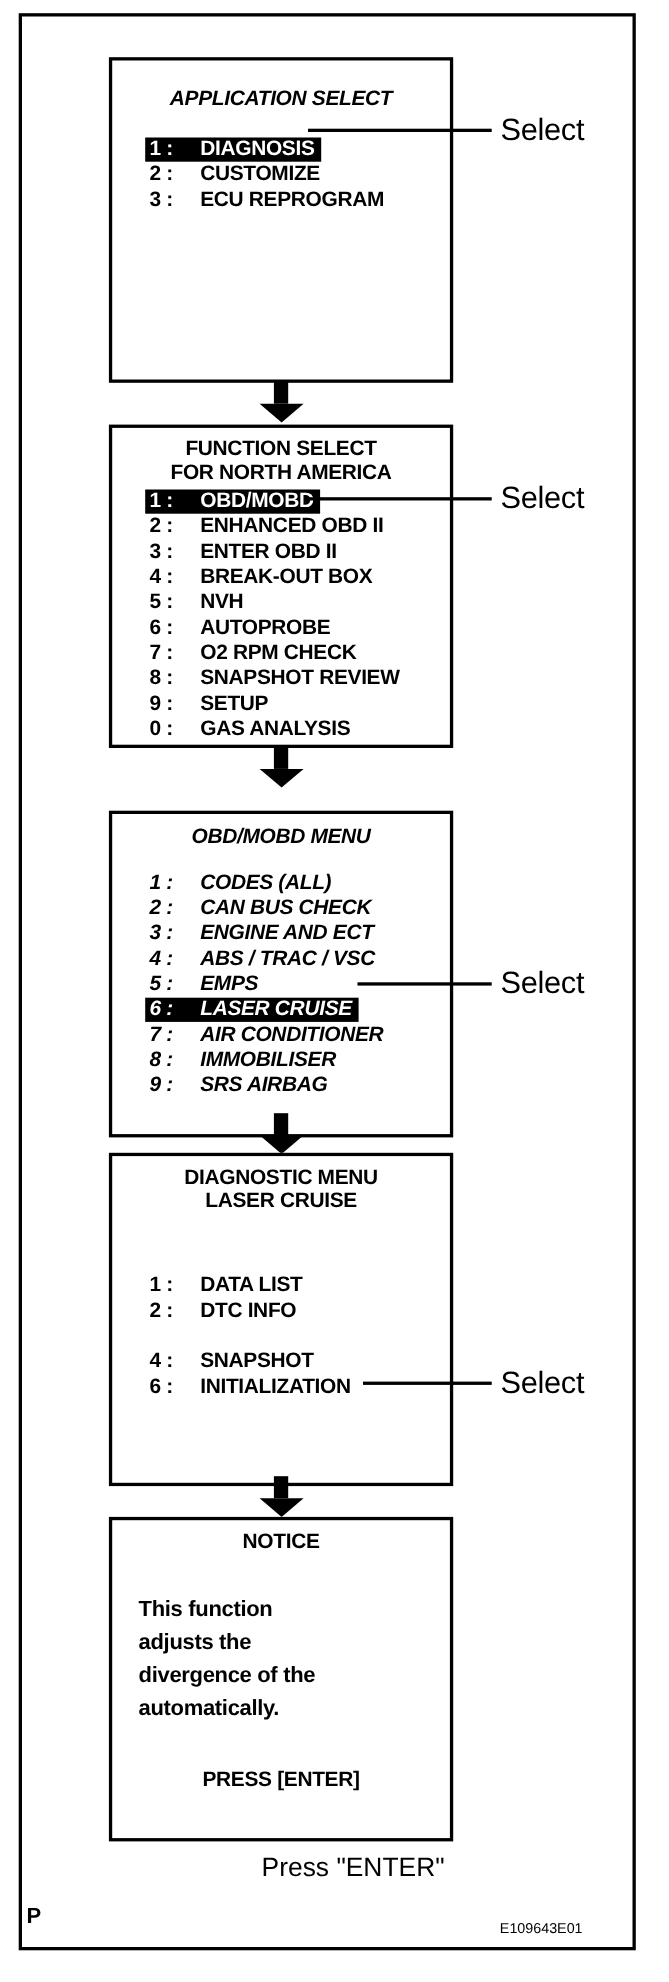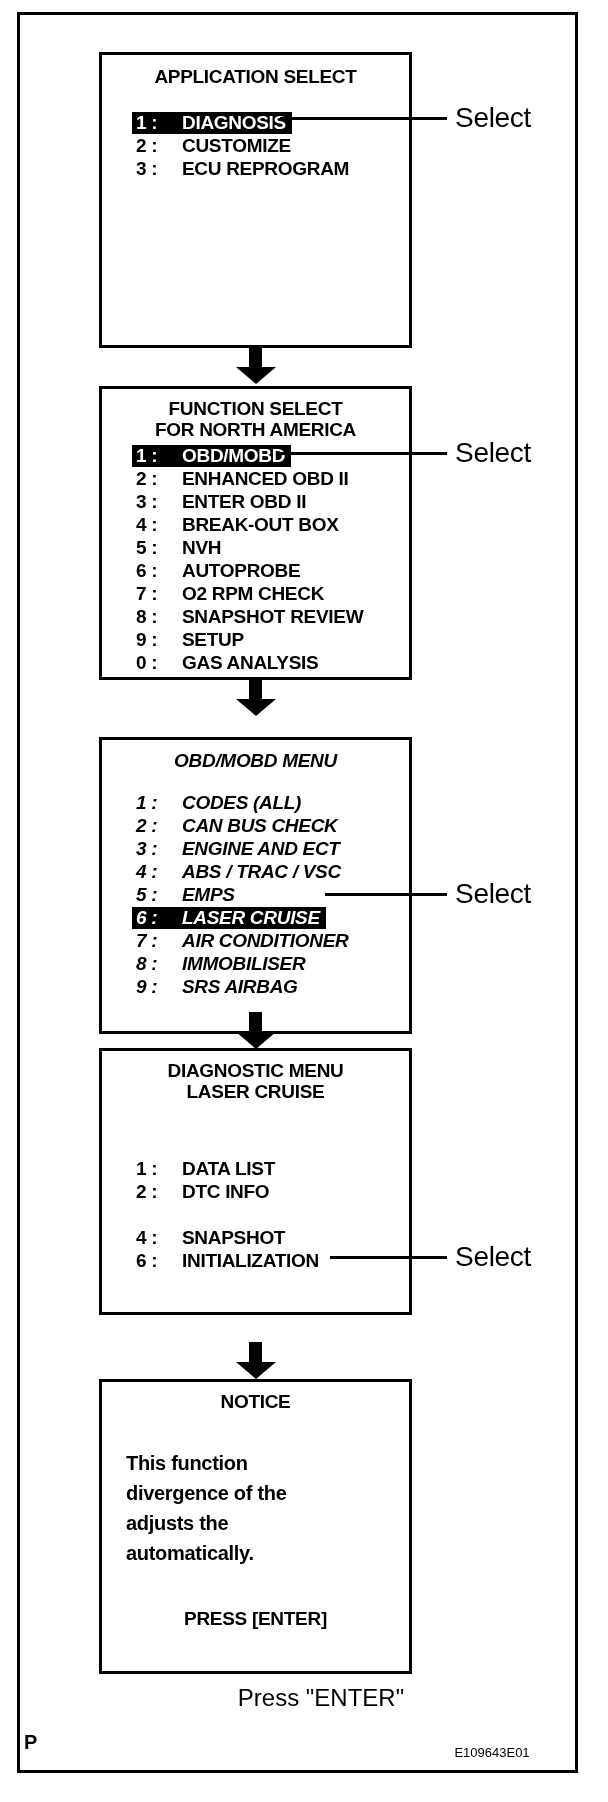--- a/index.html
+++ b/index.html
@@ -32,7 +32,7 @@
     font-weight:bold; font-size:19px; line-height:21px;
     text-align:center; letter-spacing:-0.3px;
   }
-  .box1 .title{margin-top:11px;}
+  .box1 .title{margin-top:24px;font-style:italic;}
   .box2 .title{margin-top:9px;}
   .box3 .title{margin-top:10px;}
   .box4 .title{margin-top:9px;}

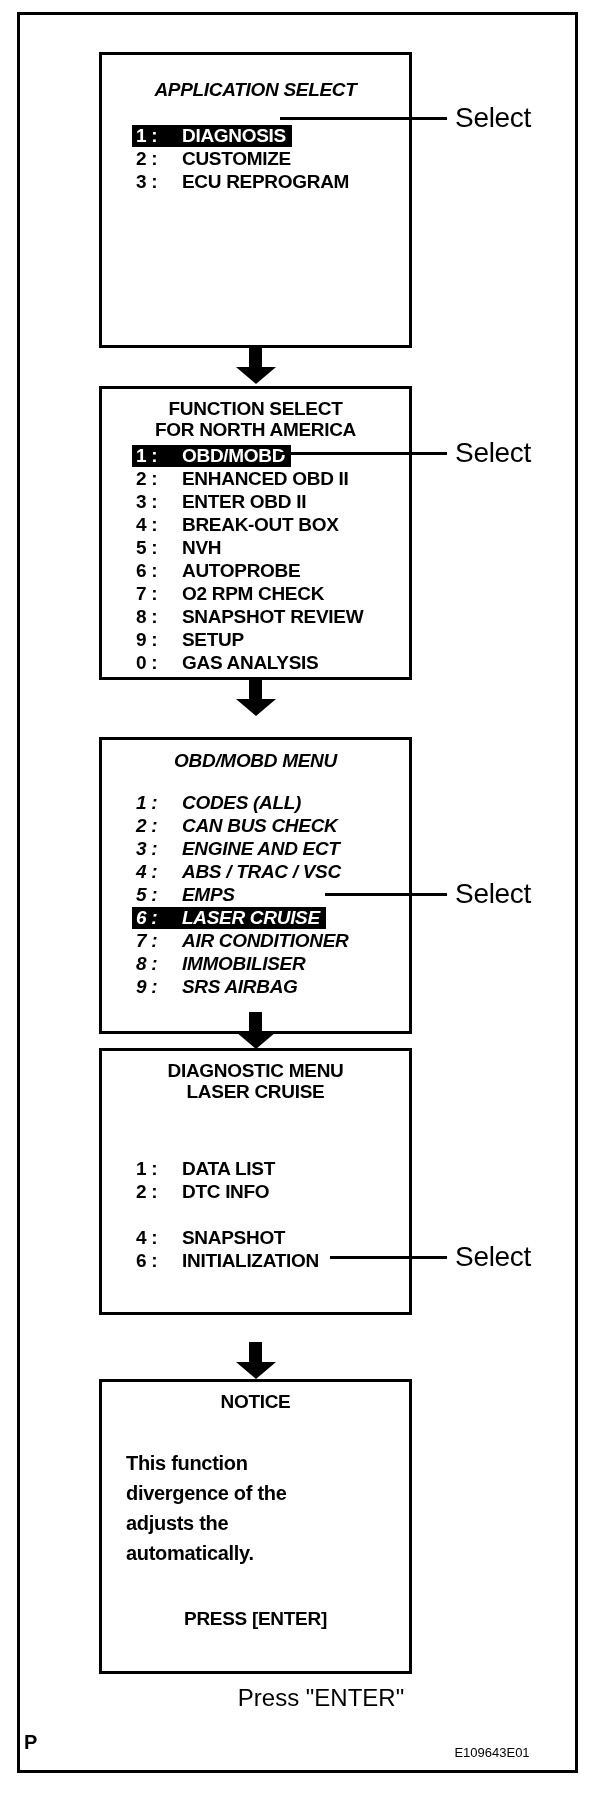--- a/index.html
+++ b/index.html
@@ -25,7 +25,7 @@
   .box1{top:52px;height:296px;}
   .box2{top:386px;height:294px;}
   .box3{top:737px;height:297px;font-style:italic;}
-  .box4{top:1048px;height:267px;}
+  .box4{top:1048px;height:303px;}
   .box5{top:1379px;height:295px;}
 
   .title{

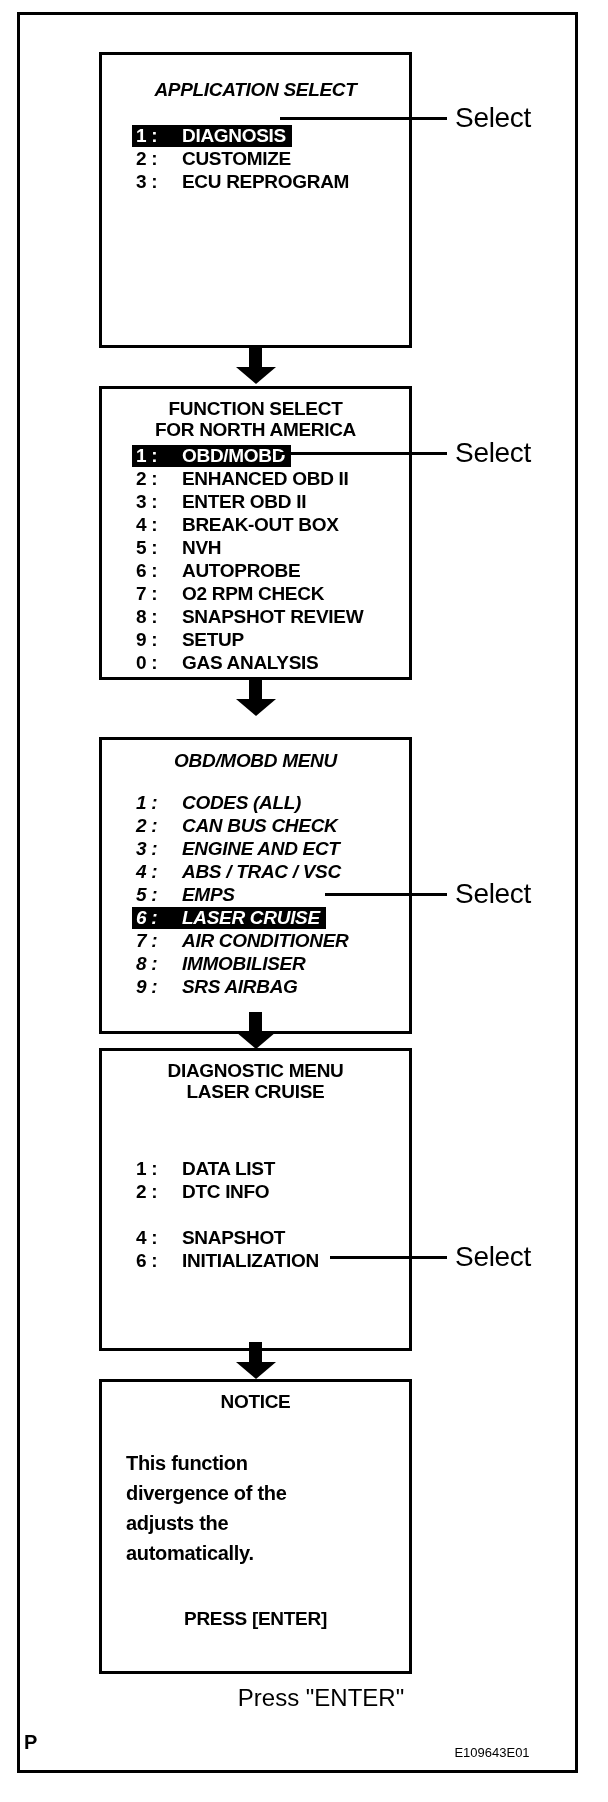--- a/index.html
+++ b/index.html
@@ -243,8 +243,8 @@
     </div>
     <div class="notice-body">
       <div>This function</div>
+      <div>adjusts the</div>
       <div>divergence of the</div>
-      <div>adjusts the</div>
       <div>automatically.</div>
     </div>
     <div class="notice-footer">PRESS [ENTER]</div>

